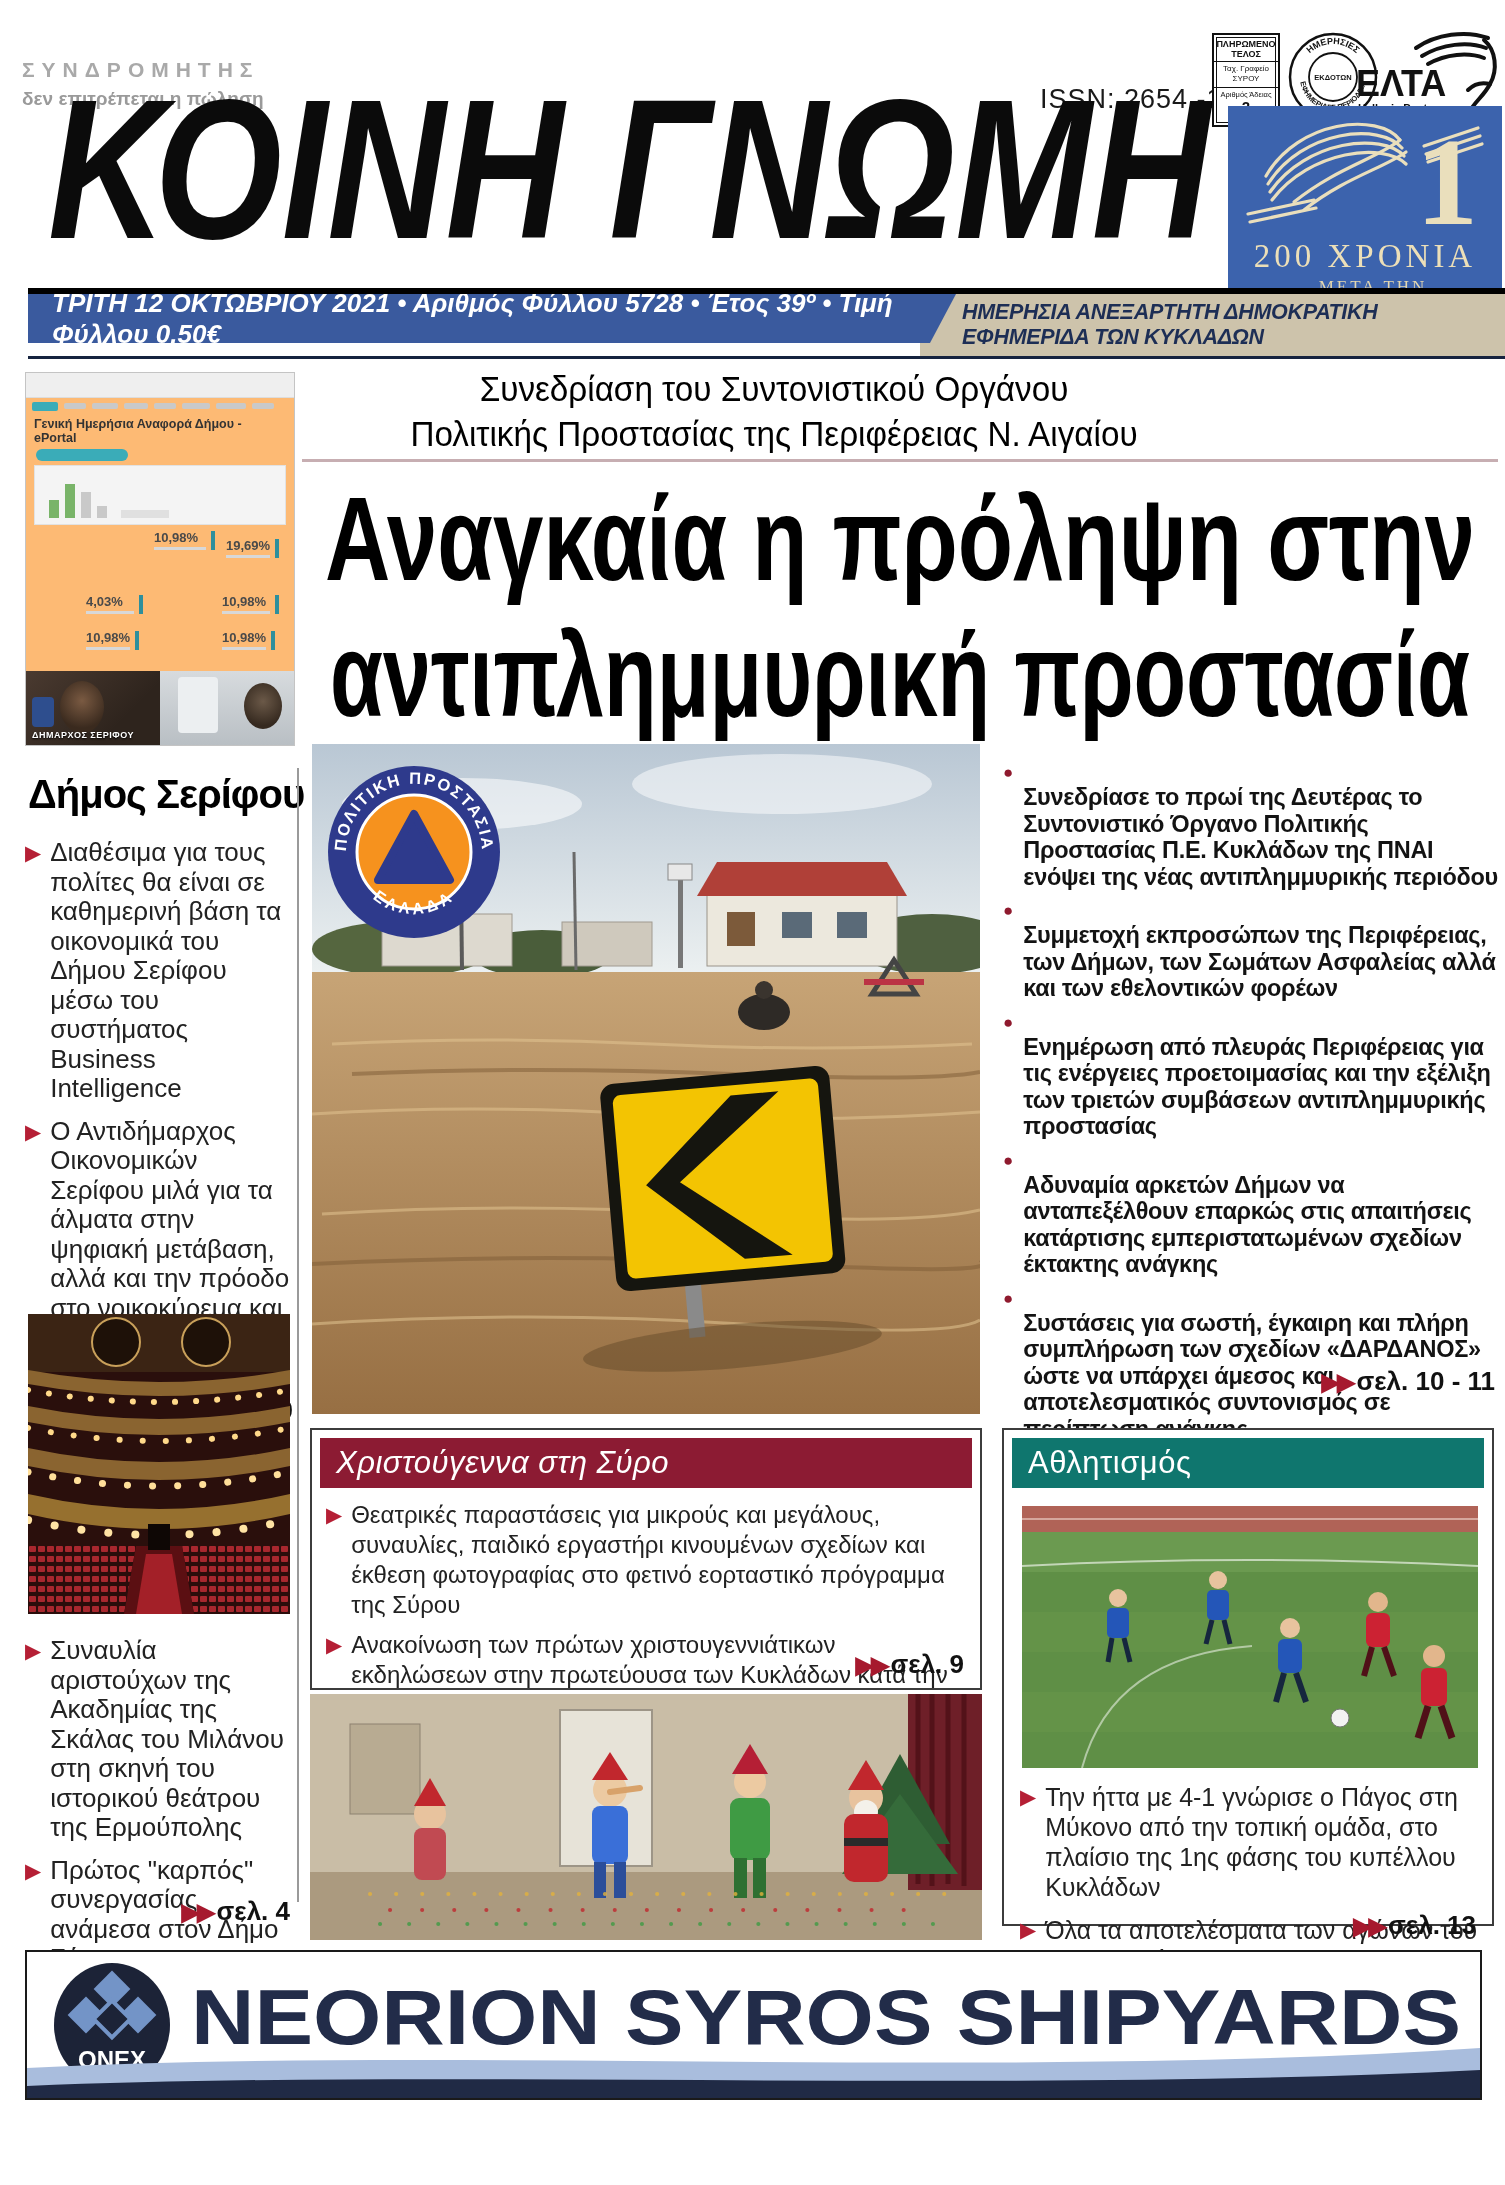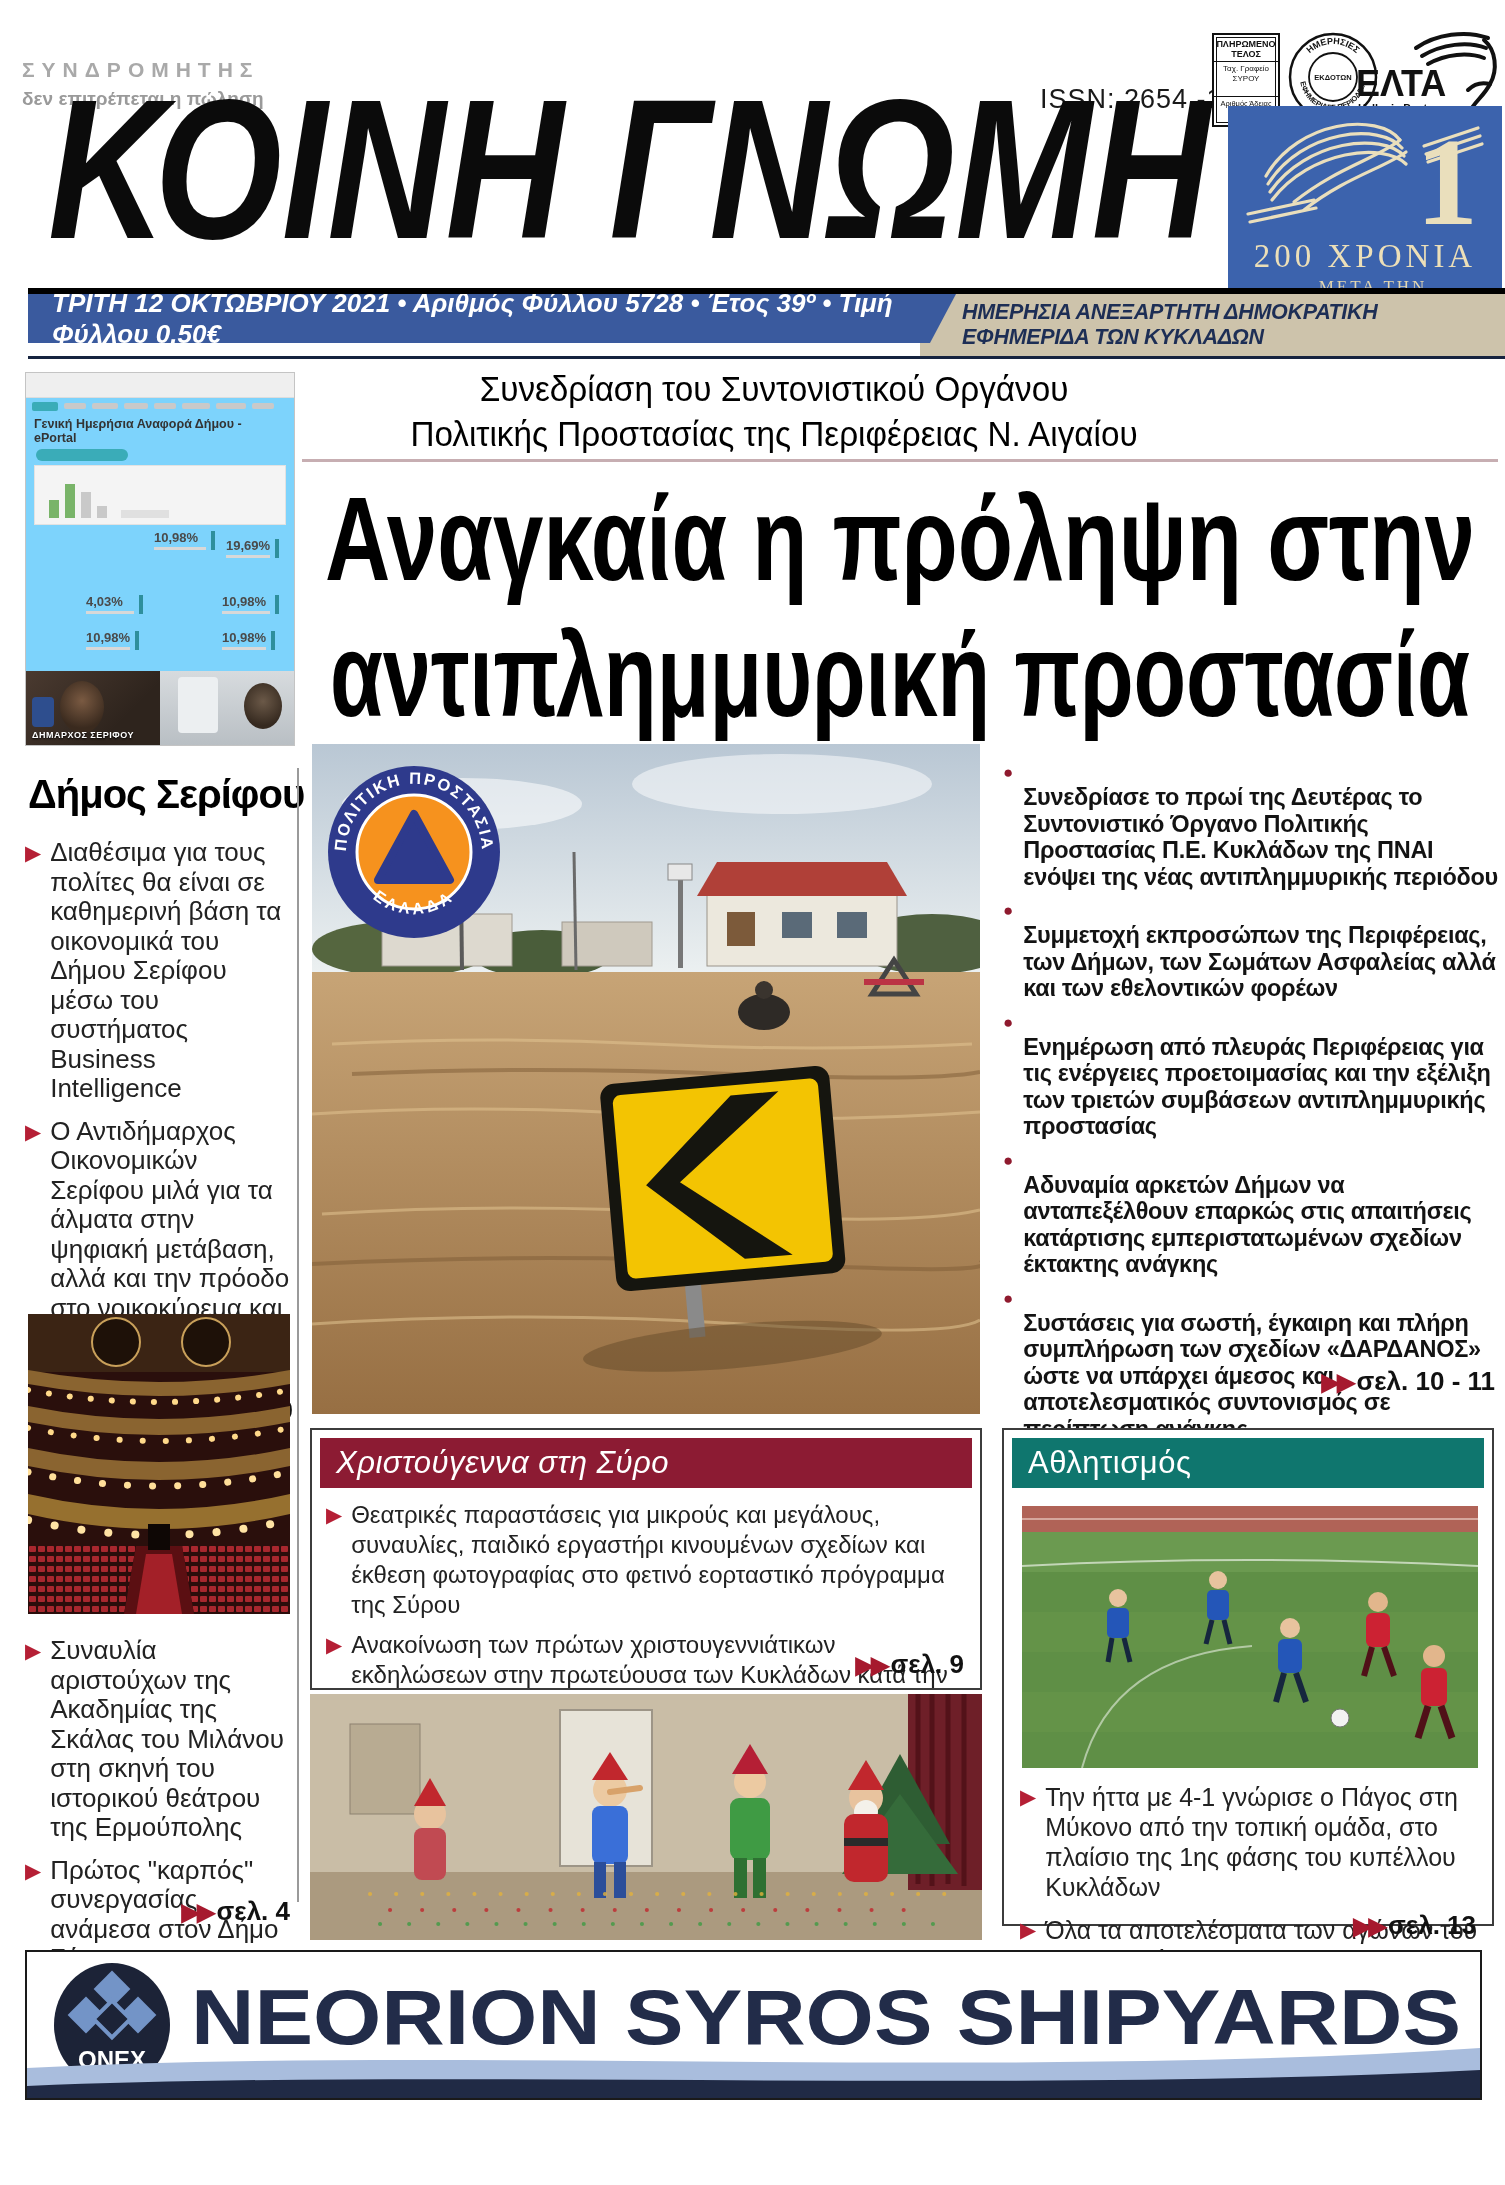--- a/index.html
+++ b/index.html
@@ -14,7 +14,7 @@
             text-align:center;background:#fff;}
   .stampbox .r1{font-size:9px;font-weight:bold;line-height:10px;border-bottom:1px solid #111;padding:4px 1px 2px;}
   .stampbox .r2{font-size:8px;line-height:10px;margin-top:2px;}
-  .stampbox .r3{font-size:8px;line-height:10px;border-bottom:1px solid #111;padding-bottom:12px;}
+  .stampbox .r3{font-size:8px;line-height:10px;border-bottom:1px solid #111;padding-bottom:3px;}
   .stampbox .r4{font-size:7.5px;line-height:9px;margin-top:2px;}
   .stampbox .r5{font-size:15px;font-weight:bold;line-height:16px;}
   

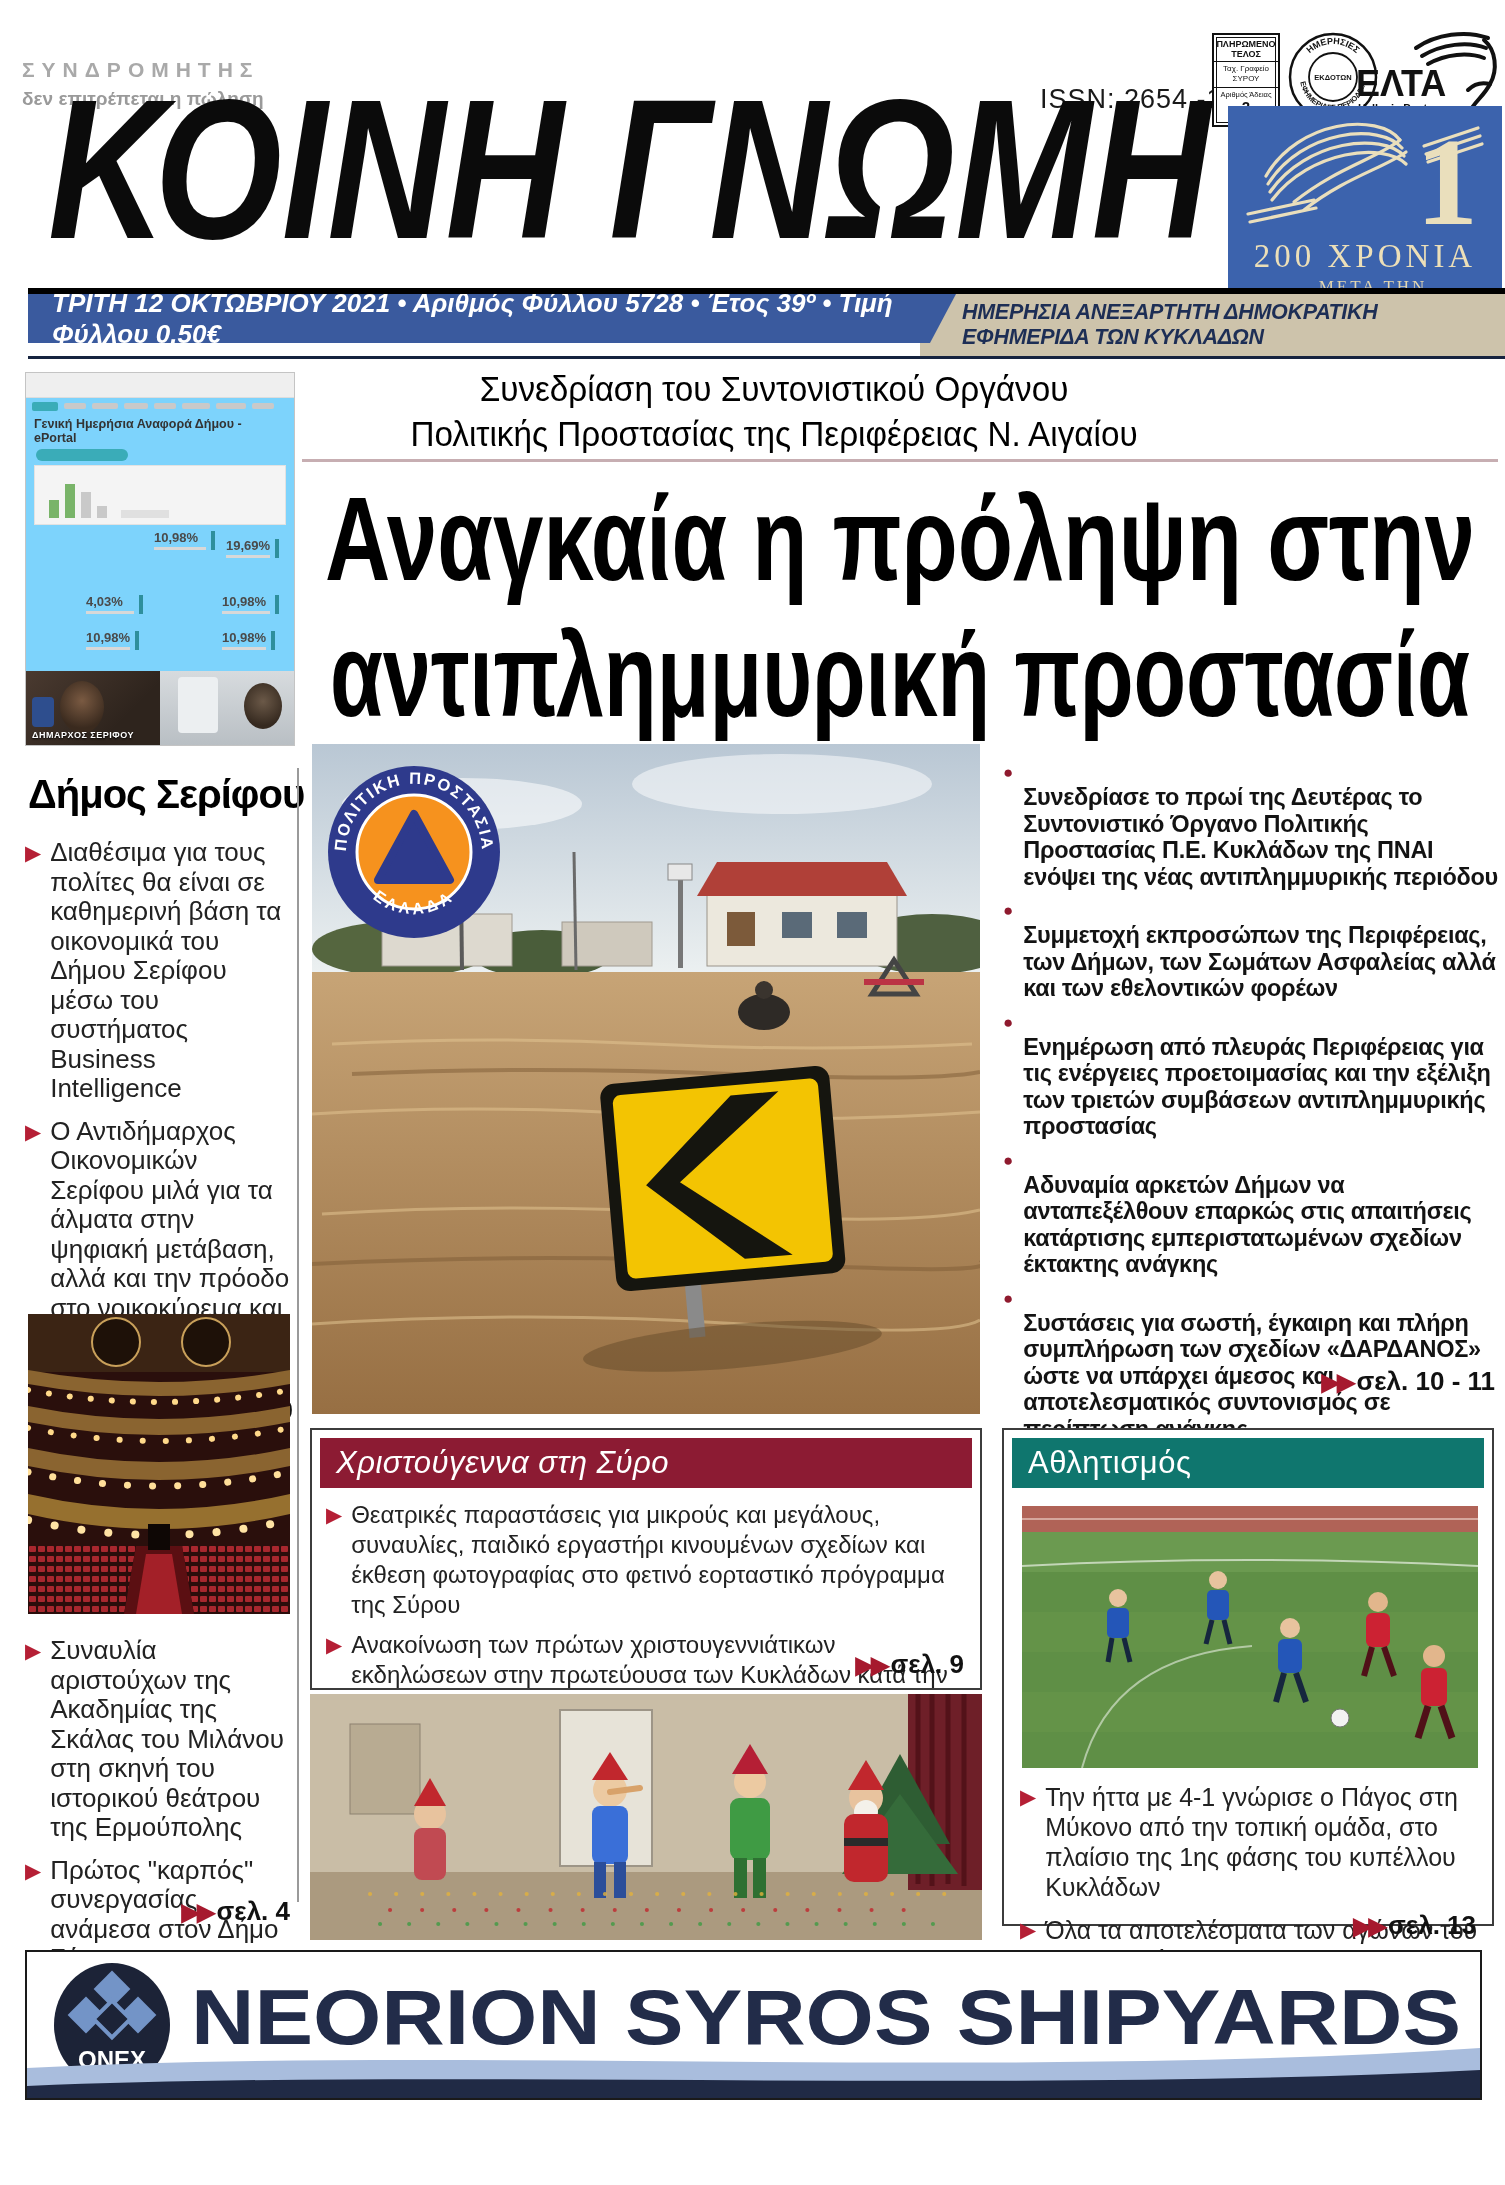--- a/index.html
+++ b/index.html
@@ -41,7 +41,7 @@
   .kicker{left:300px;top:366px;width:948px;text-align:center;font-size:35px;line-height:45px;color:#000;transform:scaleX(.95);}
   .pink-rule{left:302px;top:459px;width:1196px;height:3px;background:#c7aeb2;}
   
-  .shot{left:25px;top:372px;width:268px;height:372px;background:#7dd3fc;border:1px solid #c4c4c4;overflow:hidden;}
+  .shot{left:25px;top:372px;width:268px;height:372px;background:#fdba74;border:1px solid #c4c4c4;overflow:hidden;}
   .shot .tb{height:24px;background:#efefef;border-bottom:1px solid #ddd;}
   .shot .nav{height:16px;display:flex;align-items:center;gap:6px;padding-left:6px;}
   .shot .nav i{display:block;height:6px;background:#c9c9c9;border-radius:2px;}

